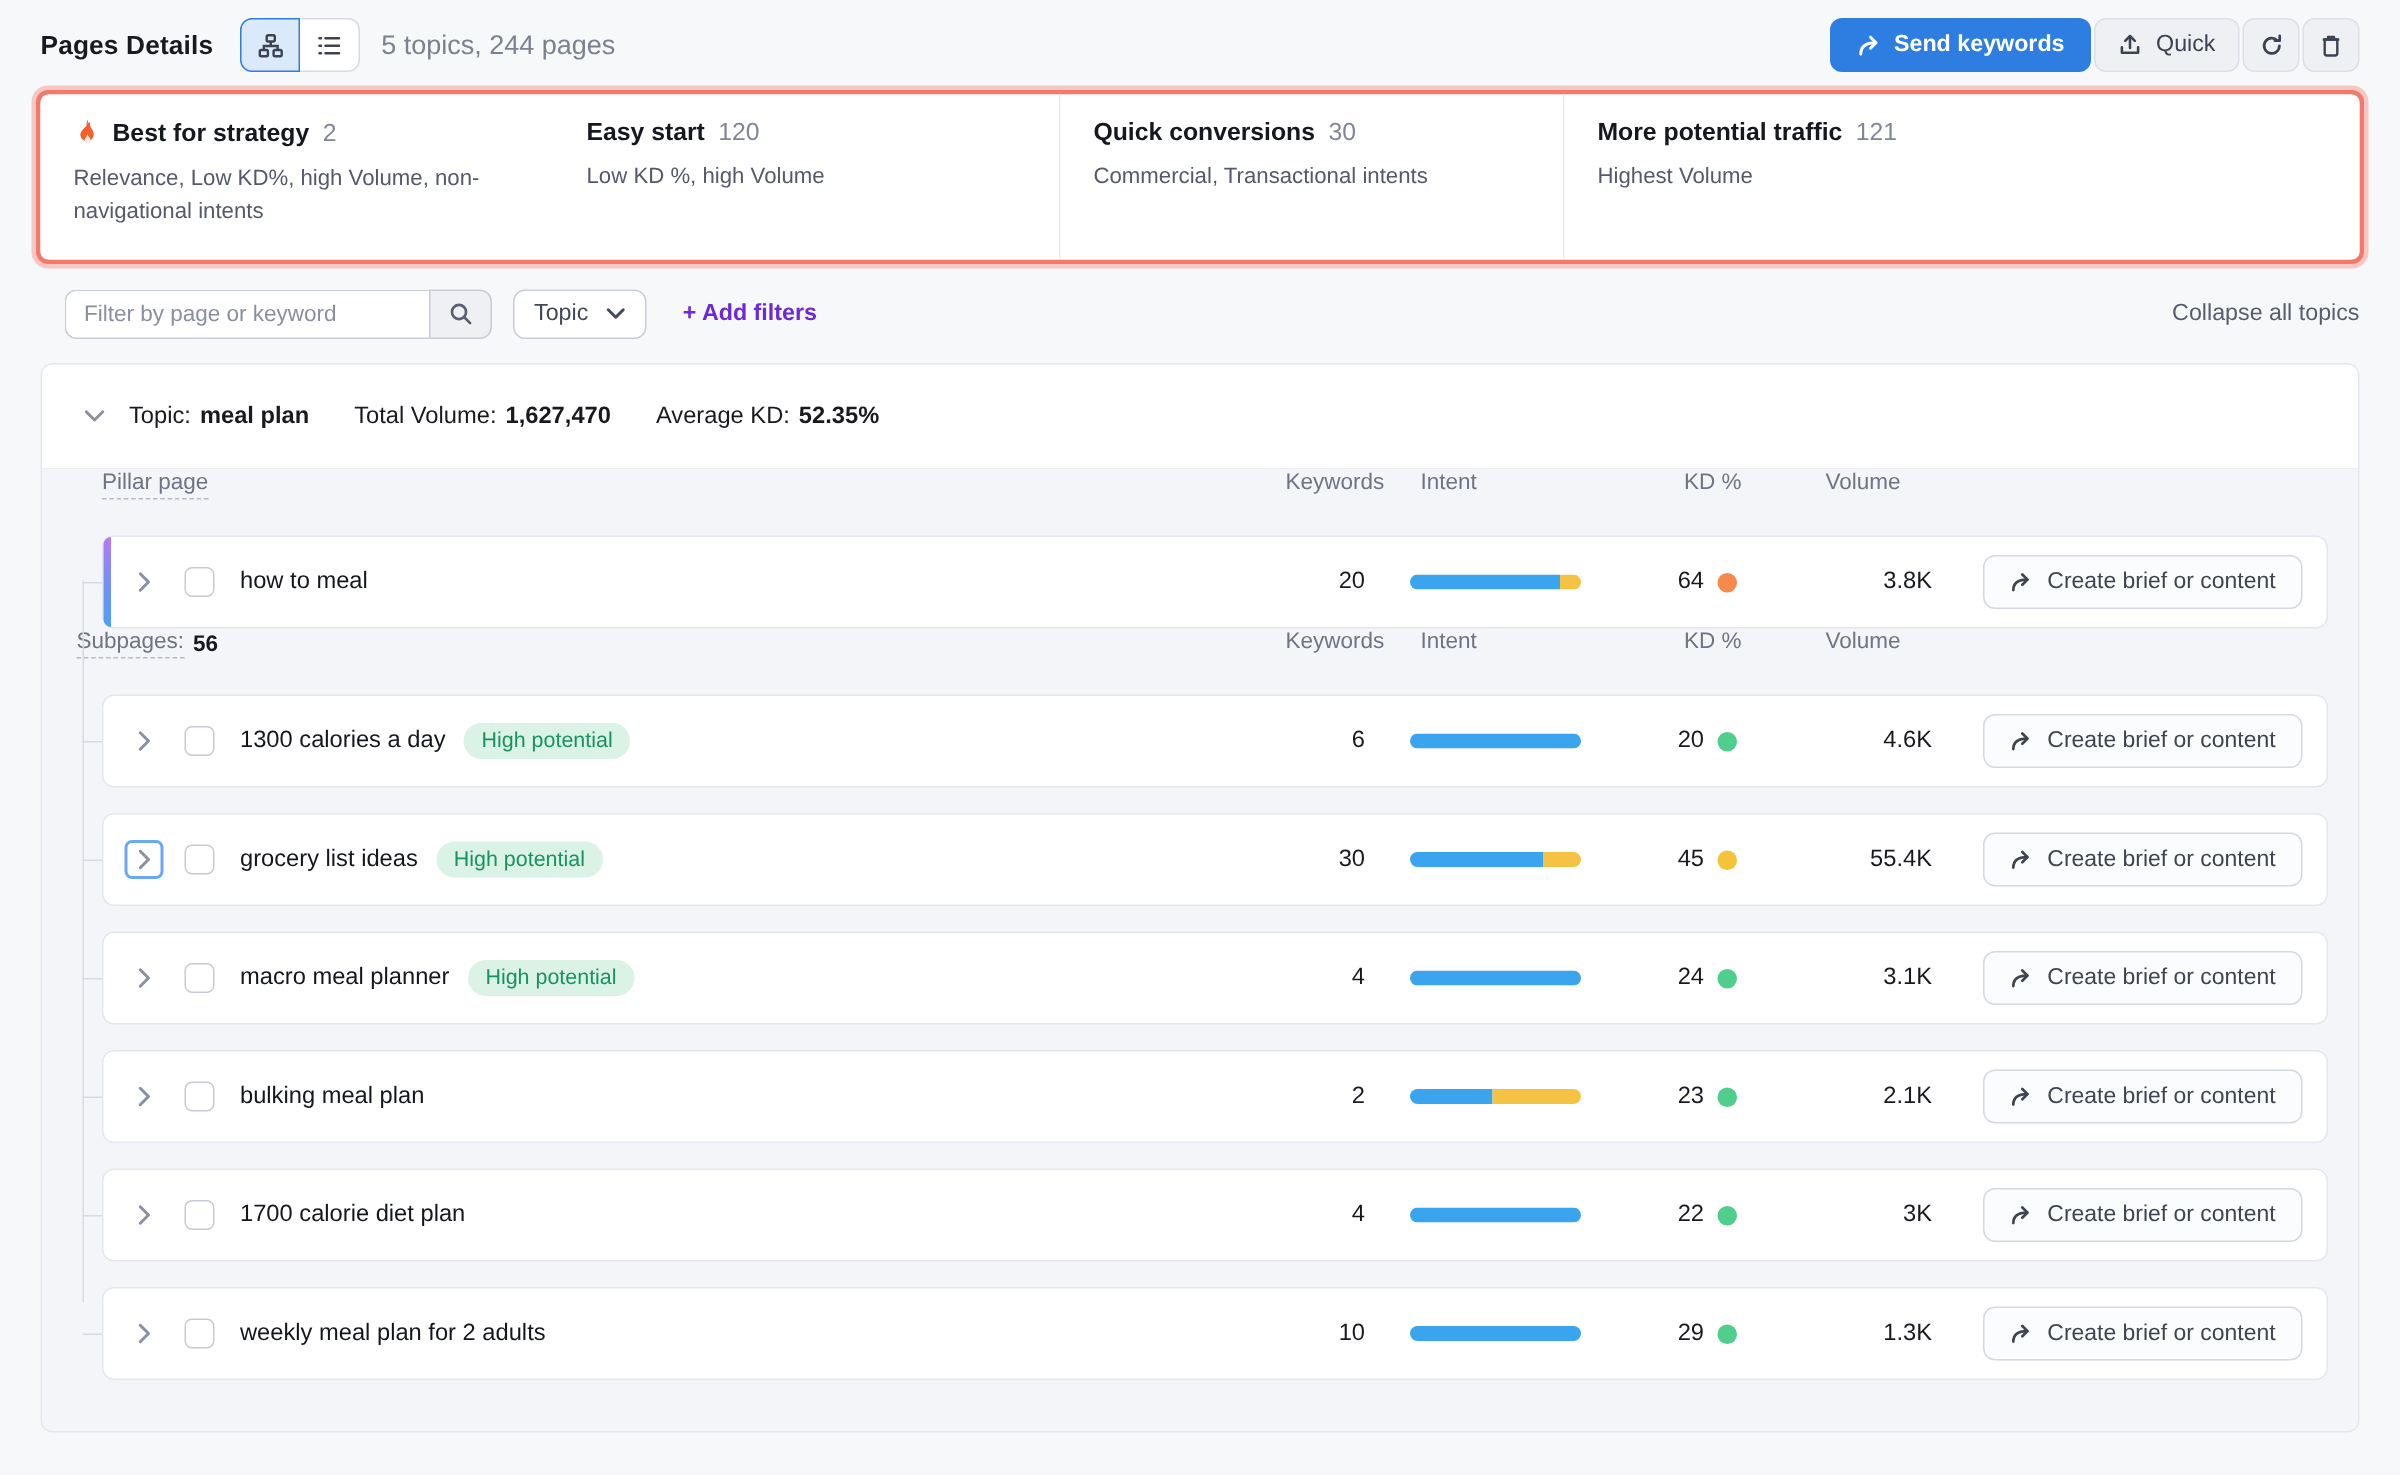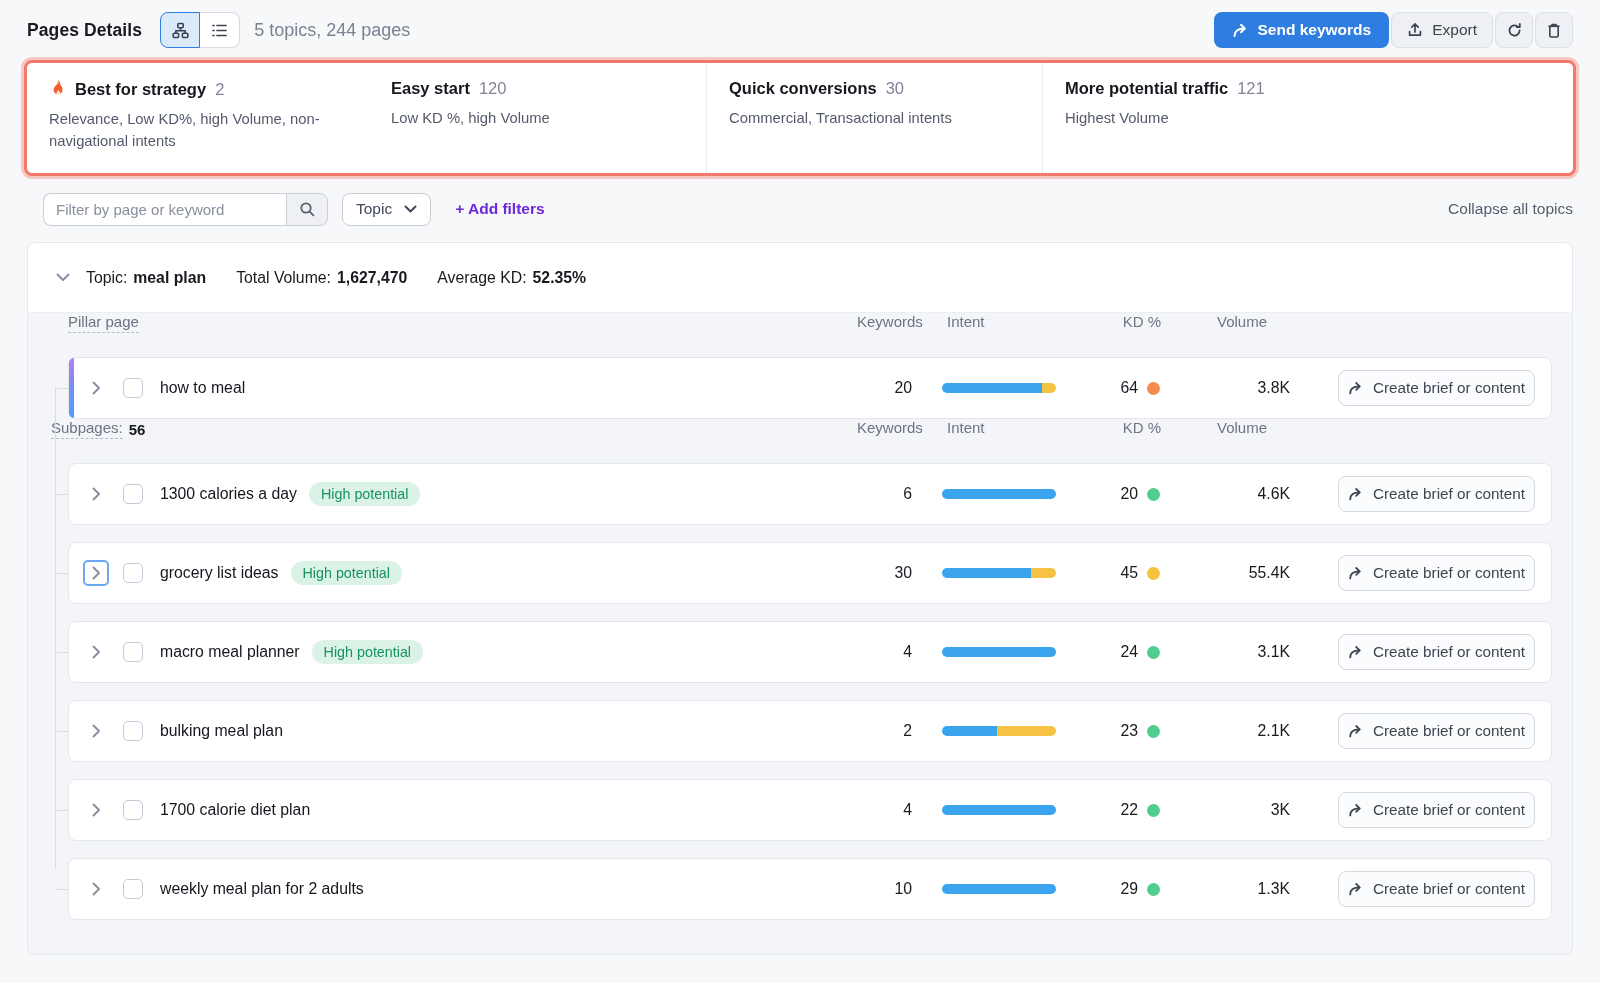--- a/index.html
+++ b/index.html
@@ -151,7 +151,7 @@
             <path d="M2.6 9.5v3.6h10.8V9.5"></path>
         </svg>
       </span>
-      <span>Export</span>
+      <span>Quick</span>
     </button>
     <button class="btn btn-icon">
       <span>

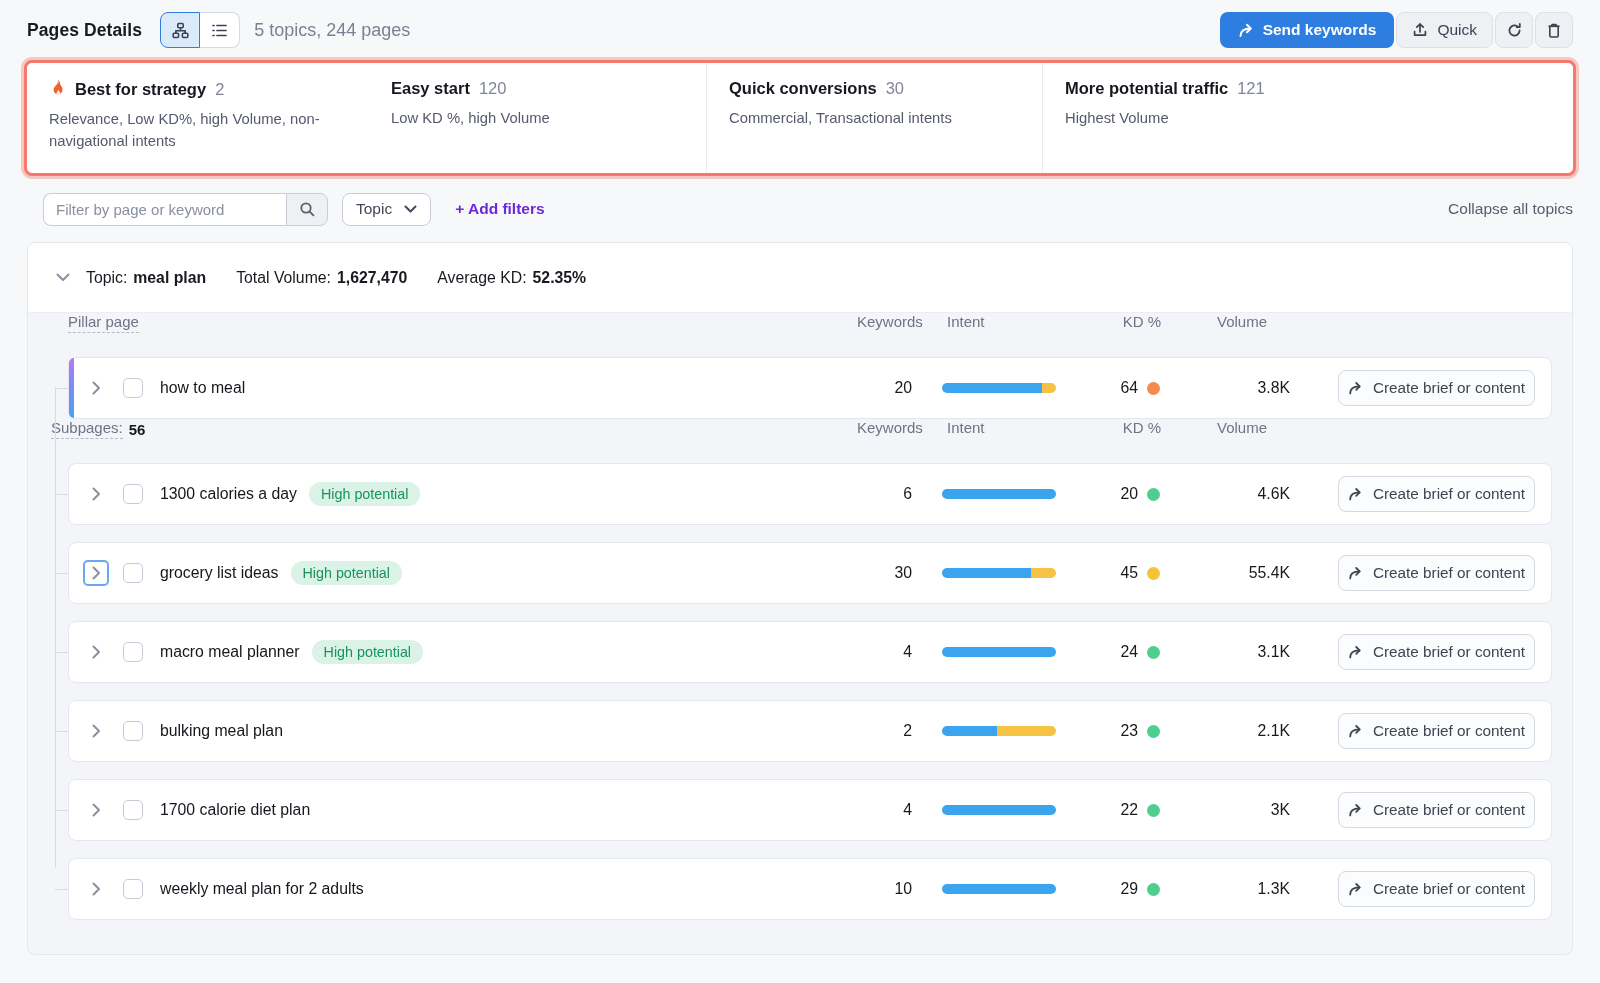--- a/index.html
+++ b/index.html
@@ -100,7 +100,7 @@
   .col-kd { width:72px; margin-left:32px; display:flex; align-items:center; justify-content:flex-end; gap:9px; font-size:15.8px; }
   .kd-dot { width:13px; height:13px; border-radius:50%; flex:0 0 auto; }
   .col-vol { width:92px; margin-left:38px; text-align:right; font-size:15.8px; }
-  .col-action { width:197px; margin-left:48px; }
+  .col-action { width:213px; margin-left:34px; }
   .brief-btn { width:100%; height:36px; border:1px solid #d4d8e1; border-radius:8px; background:#fbfcfd;
                display:flex; align-items:center; justify-content:center; gap:10px; color:#3f4450;
                font-size:15.3px; cursor:pointer; font-family:inherit; }

